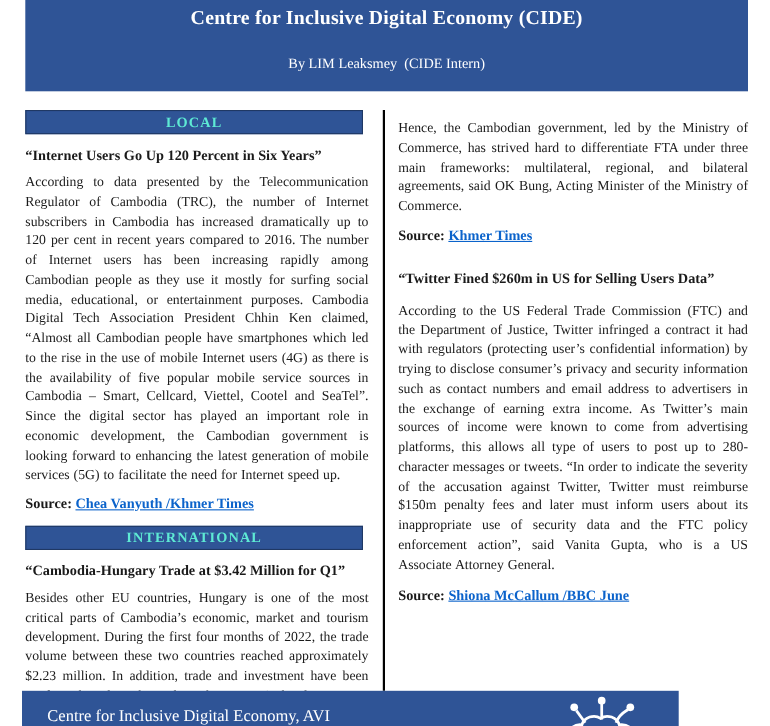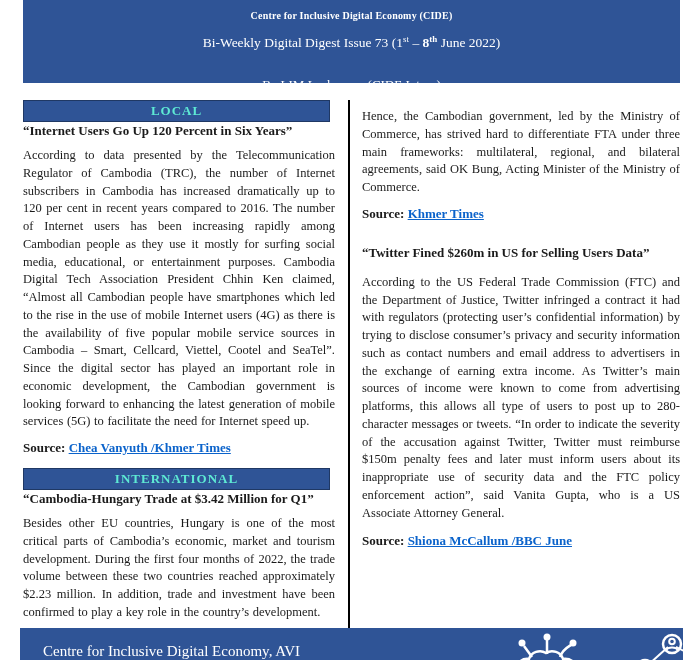--- a/index.html
+++ b/index.html
@@ -9,7 +9,7 @@
   
   .header-band{position:absolute;left:23px;top:0;width:657px;height:83px;
                background:#2f5496;color:#ffffff;text-align:center;}
-  .header-band .line1{font-weight:bold;font-size:10px;margin-top:5px;line-height:22px;letter-spacing:.2px;}
+  .header-band .line1{font-weight:bold;font-size:18px;margin-top:5px;line-height:22px;letter-spacing:.2px;}
   .header-band .line2{font-size:13.5px;line-height:22px;margin-top:5px;}
   .header-band .line3{font-size:13px;line-height:22px;margin-top:20px;white-space:pre-wrap;}
   .header-band sup{font-size:9px;line-height:0;}

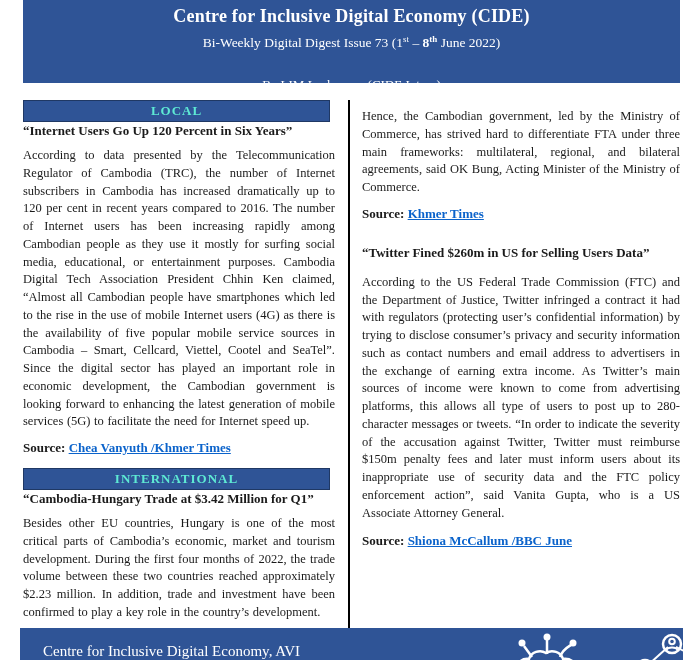--- a/index.html
+++ b/index.html
@@ -51,7 +51,6 @@
 
 <div class="header-band">
   <div class="line1">Centre for Inclusive Digital Economy (CIDE)</div>
-  <div class="line2"><span>Bi-Weekly Digital Digest Issue 73 (1</span><sup>st</sup><span> – </span><span class="bold">8</span><sup class="bold">th</sup><span> June 2022)</span></div>
   <div class="line3">By LIM Leaksmey  (CIDE Intern)</div>
 </div>
 

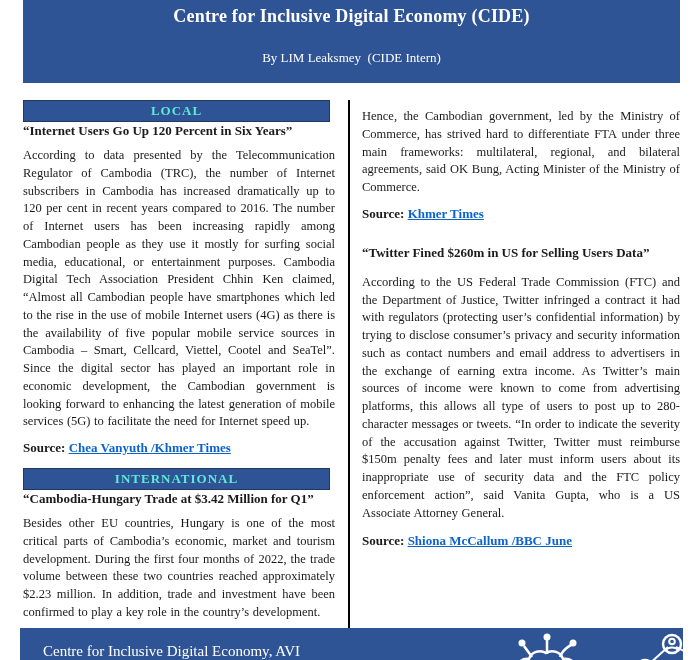--- a/index.html
+++ b/index.html
@@ -26,7 +26,7 @@
                padding:1px 0 2px 0;line-height:17px;}
   .section-box.intl{margin-top:12px;}
 
-  .article-title{font-weight:bold;font-size:13px;line-height:18px;}
+  .article-title{font-weight:bold;font-size:13px;line-height:18px;margin-top:10px;}
   .body-text{font-size:12.5px;line-height:17.75px;text-align:justify;margin-top:7px;
              word-spacing:.5px;}
   .source-line{font-size:13px;margin-top:8px;line-height:17px;}

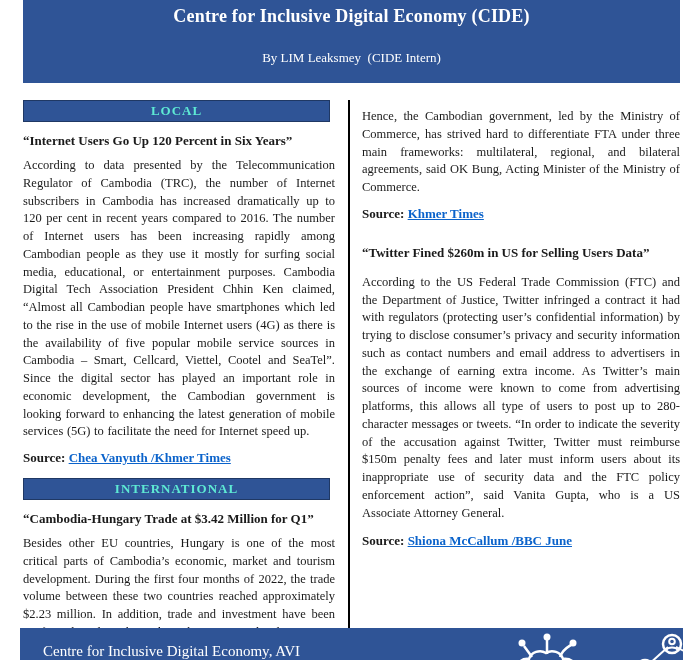--- a/index.html
+++ b/index.html
@@ -39,7 +39,7 @@
   .col-right .source-line.last{margin-top:10px;}
 
   
-  .footer-band{position:absolute;left:20px;top:628px;width:663px;height:32px;
+  .footer-band{position:absolute;left:20px;top:628px;width:597px;height:32px;
                background:#2f5496;overflow:hidden;z-index:5;}
   .footer-text{position:absolute;left:23px;top:14px;color:#fff;font-size:15px;line-height:18px;}
   .footer-icon{position:absolute;top:3px;}

